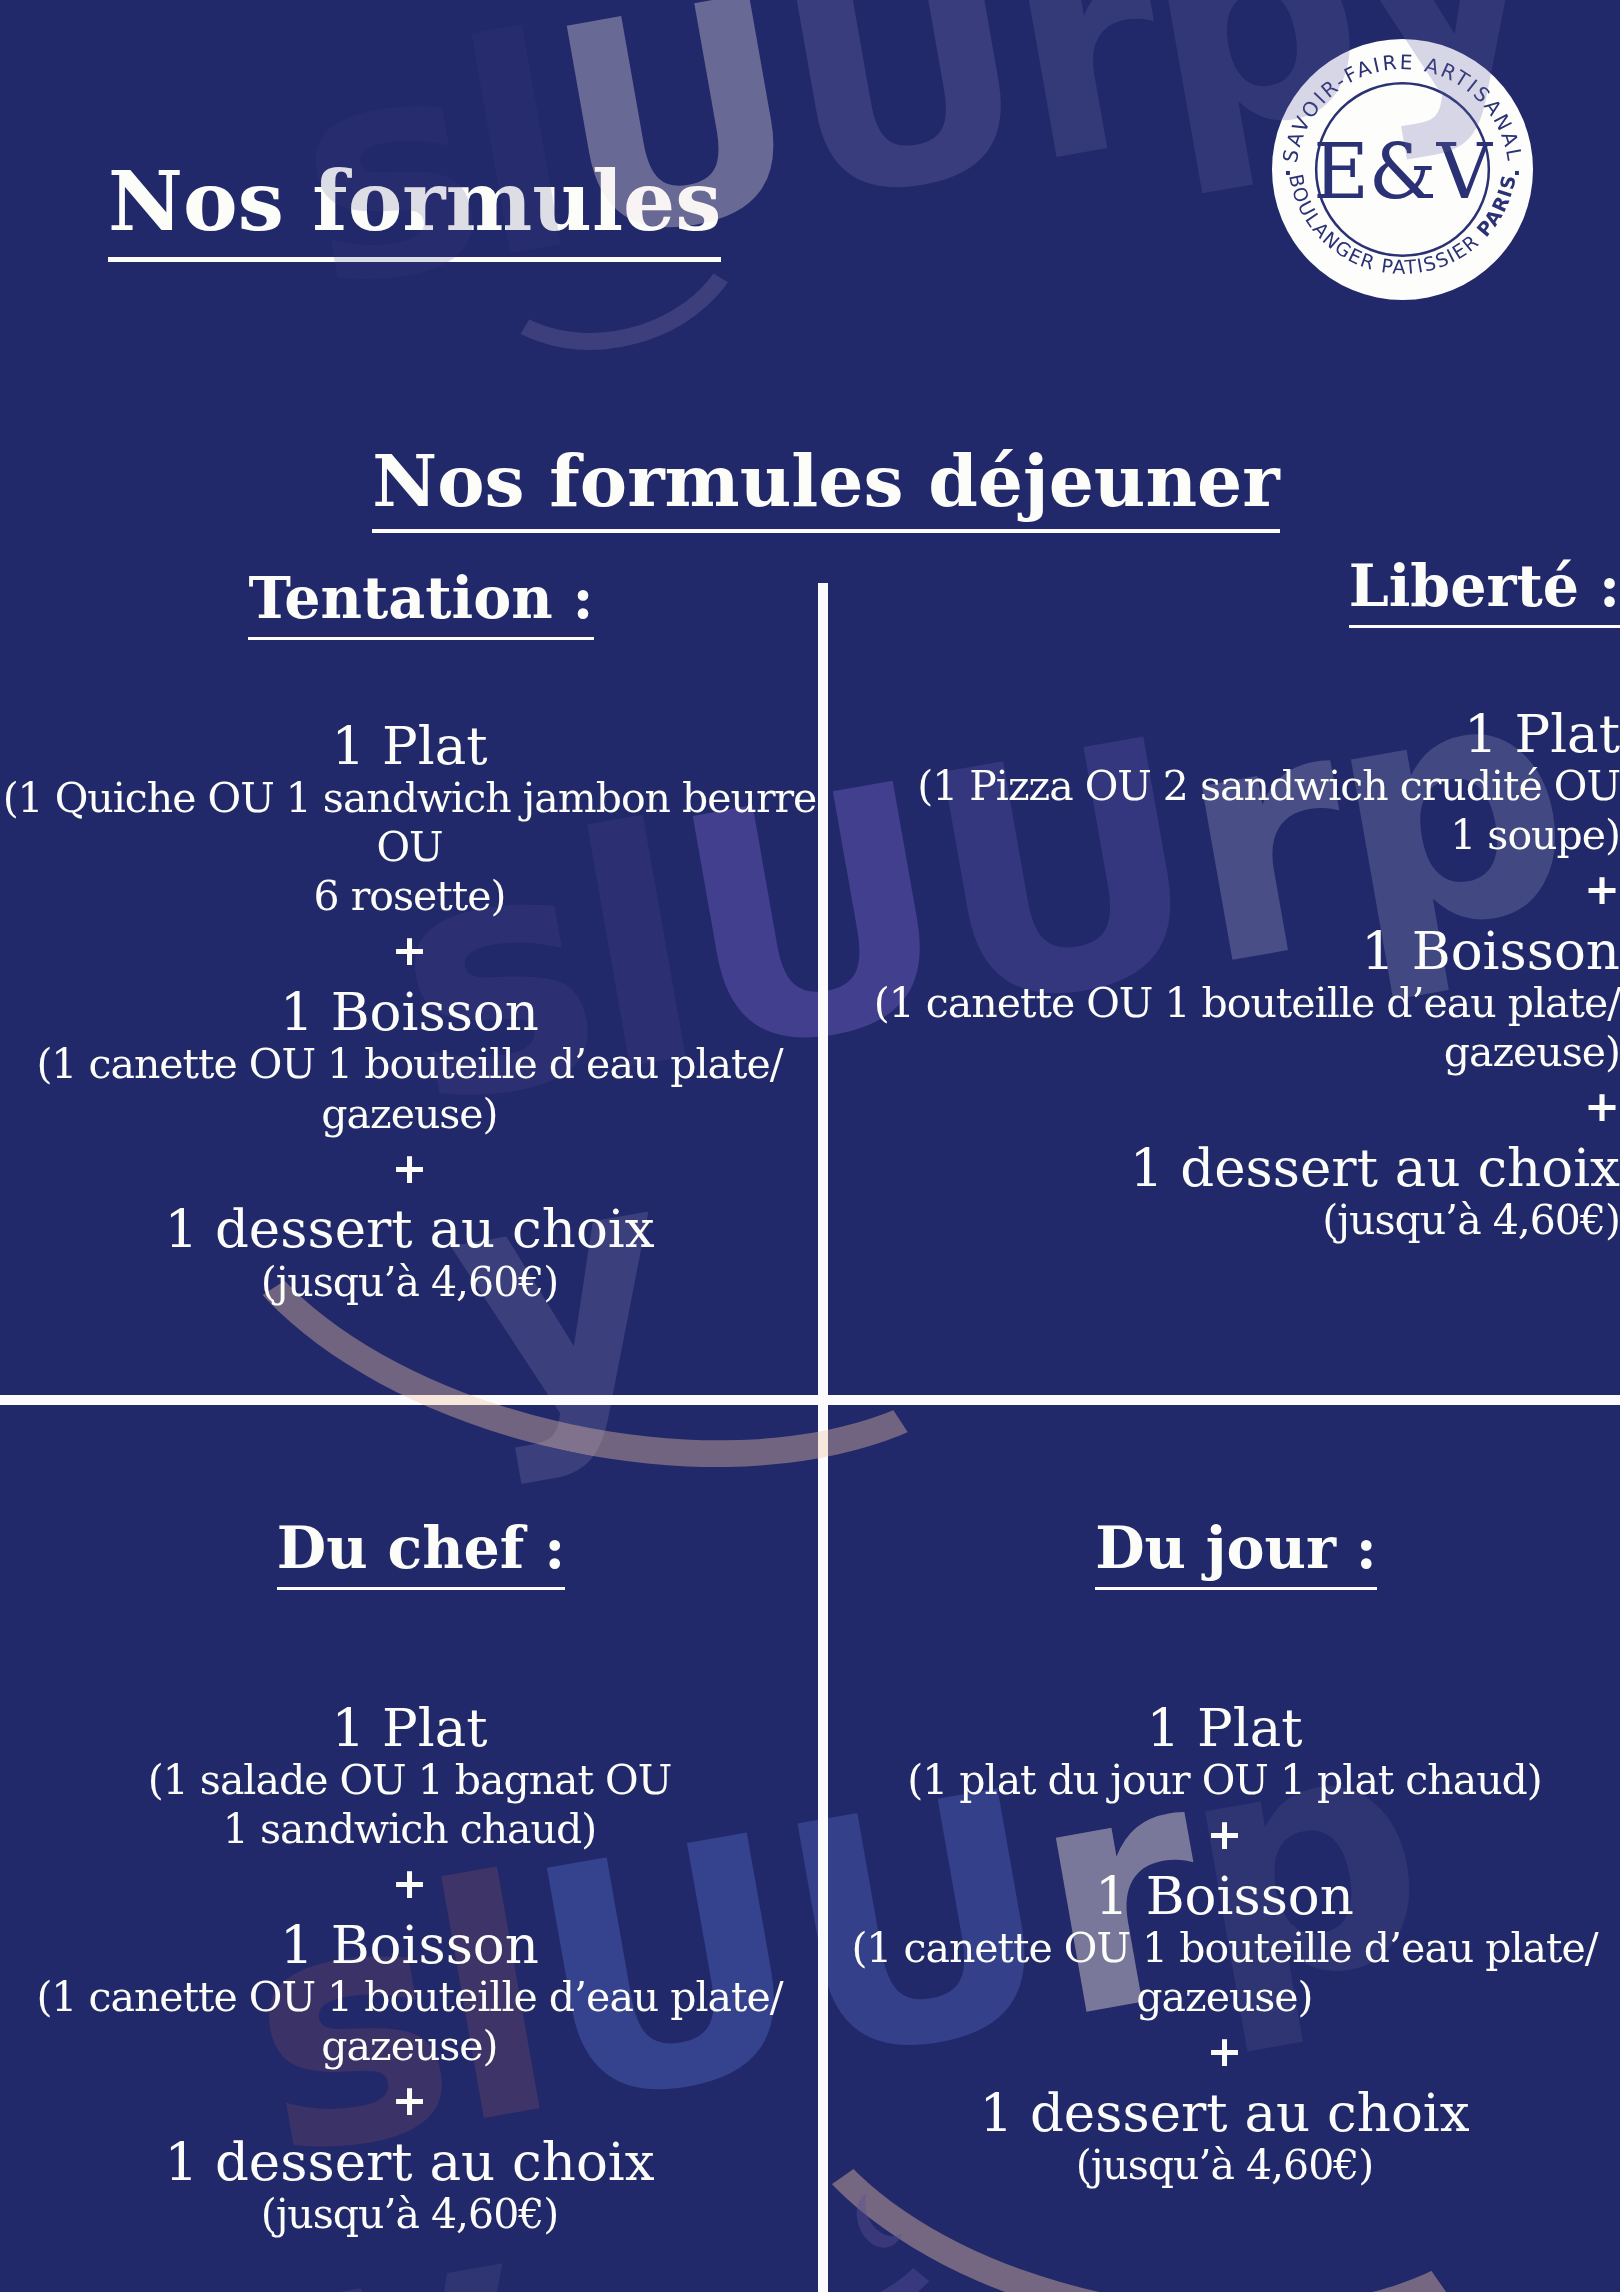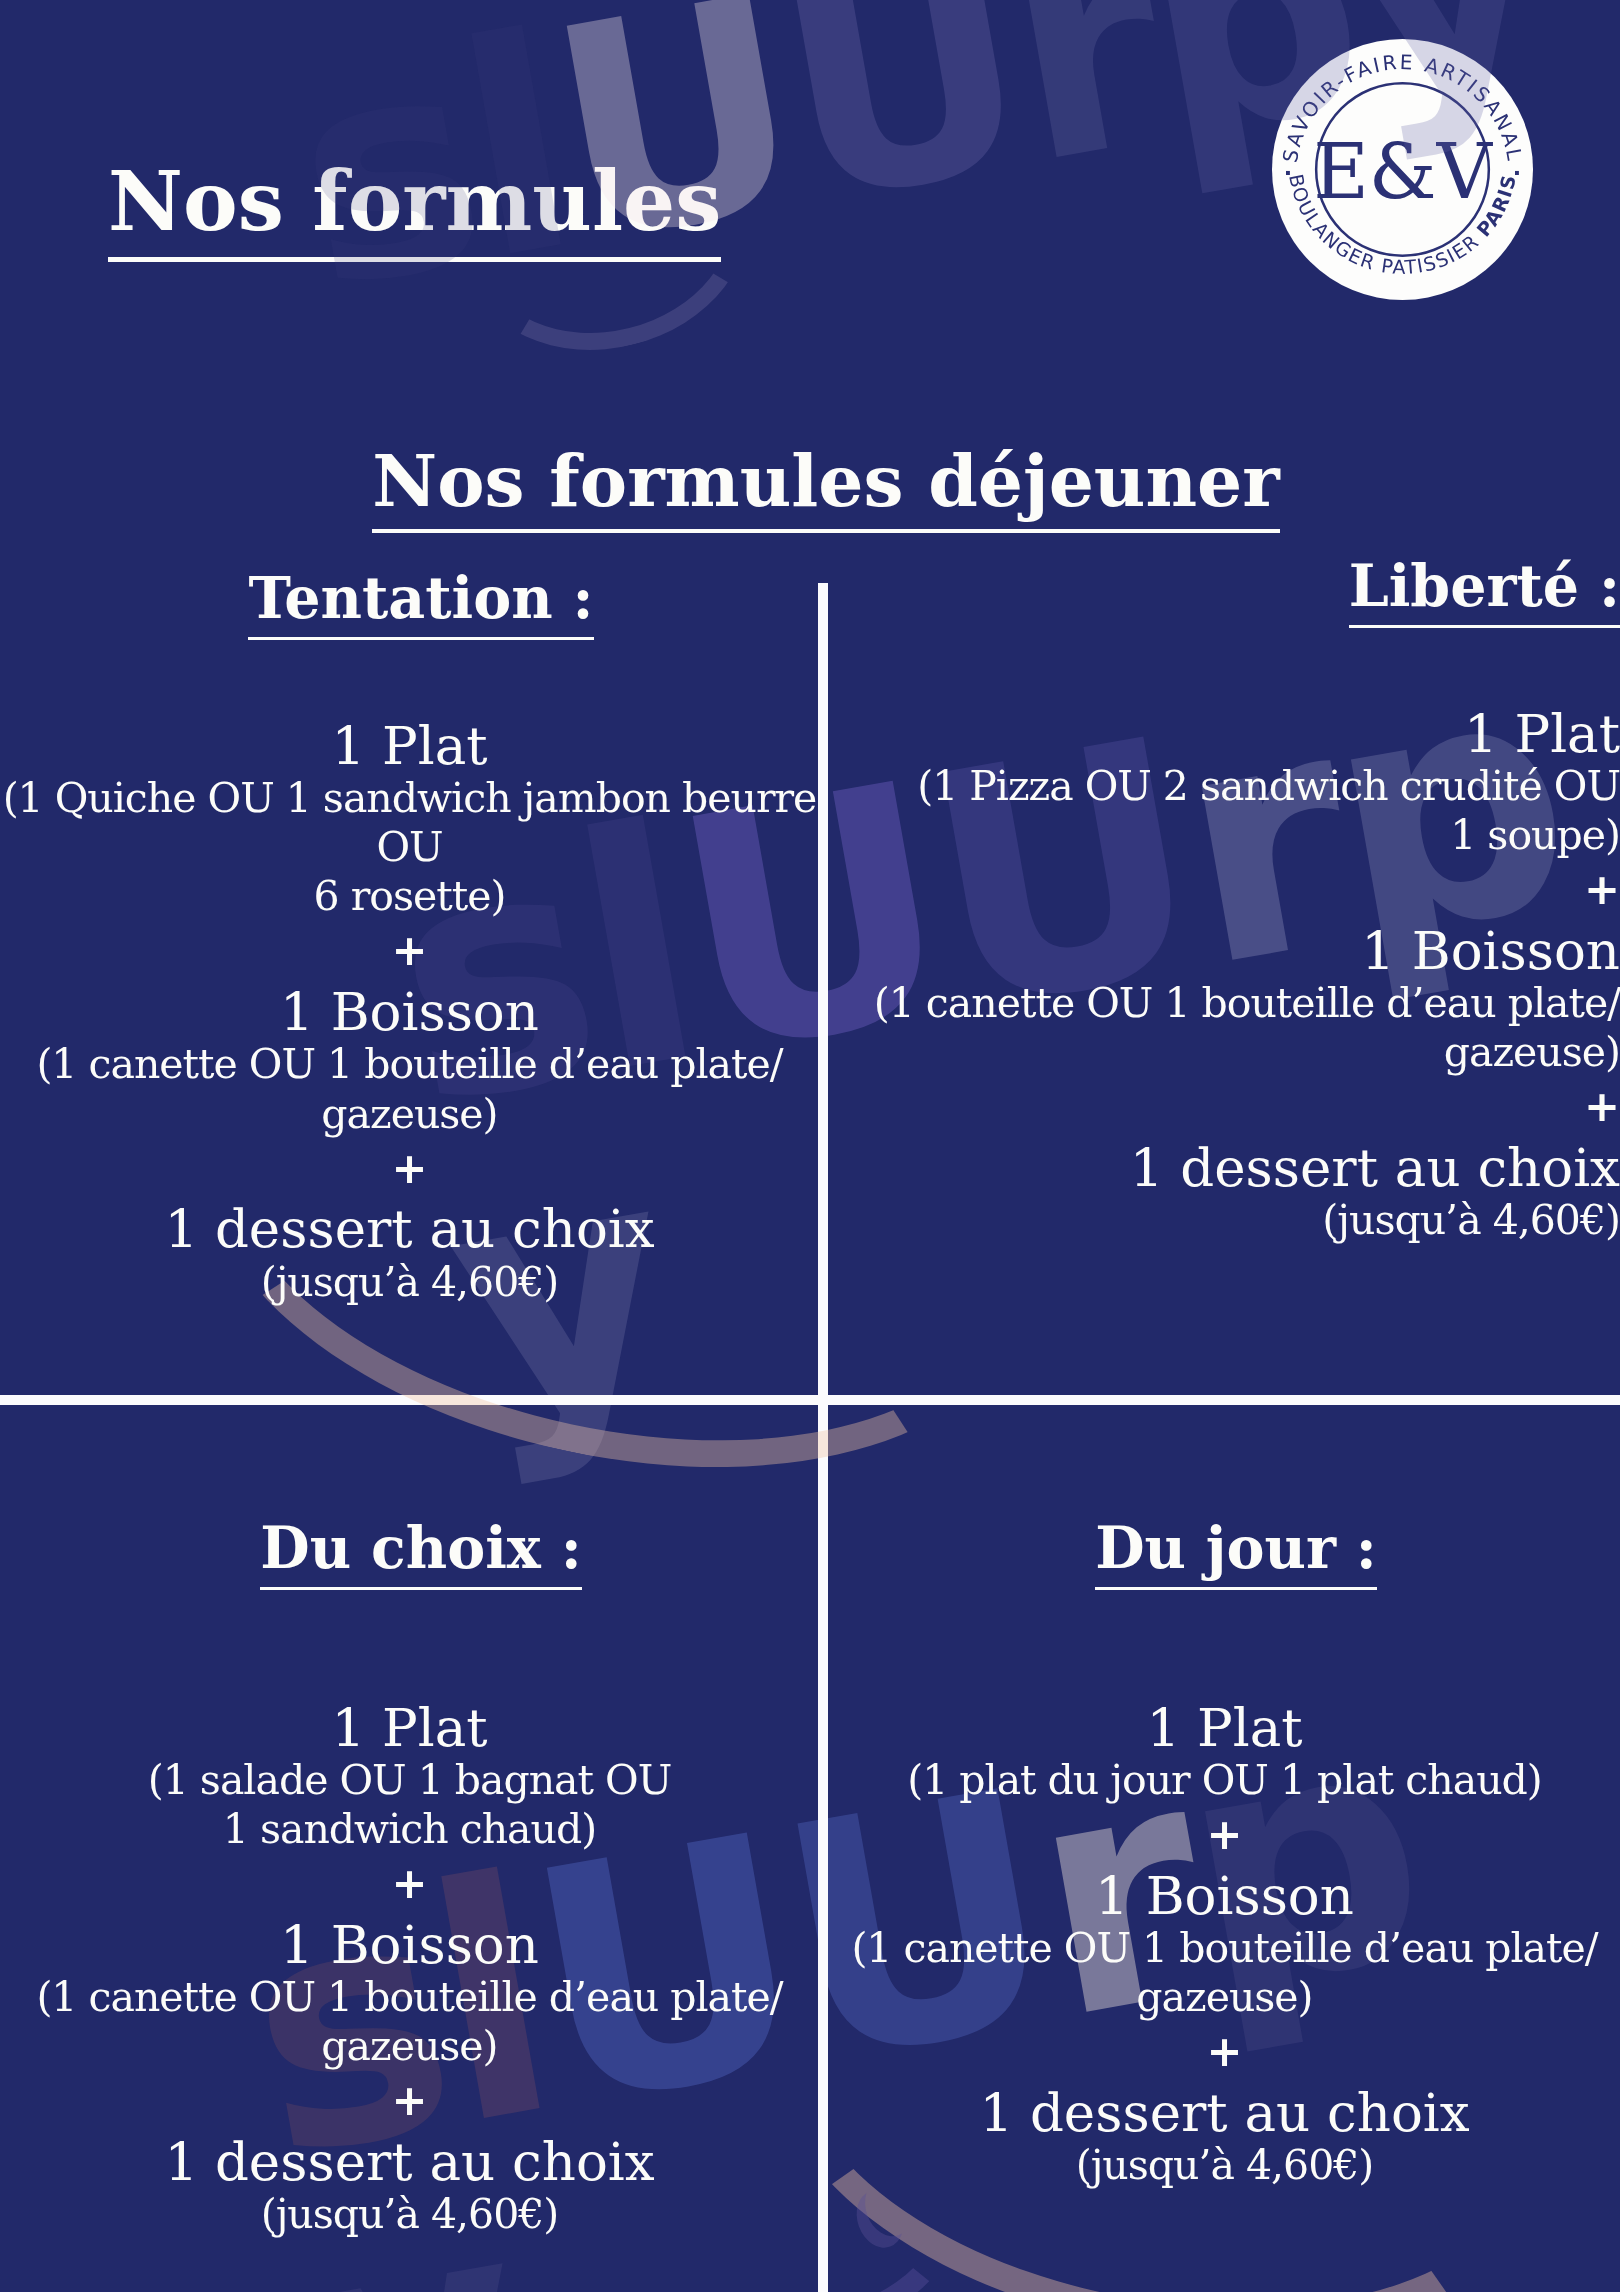--- a/index.html
+++ b/index.html
@@ -137,7 +137,7 @@
     </section>
 
     <section class="quad q3">
-      <div class="q-heading"><span>Du choix :</span></div>
+      <div class="q-heading"><span>Du chef :</span></div>
       <div class="line-item">1 Plat</div>
       <div class="line-note">(1 salade OU 1 bagnat OU</div>
       <div class="line-note">1 sandwich chaud)</div>

